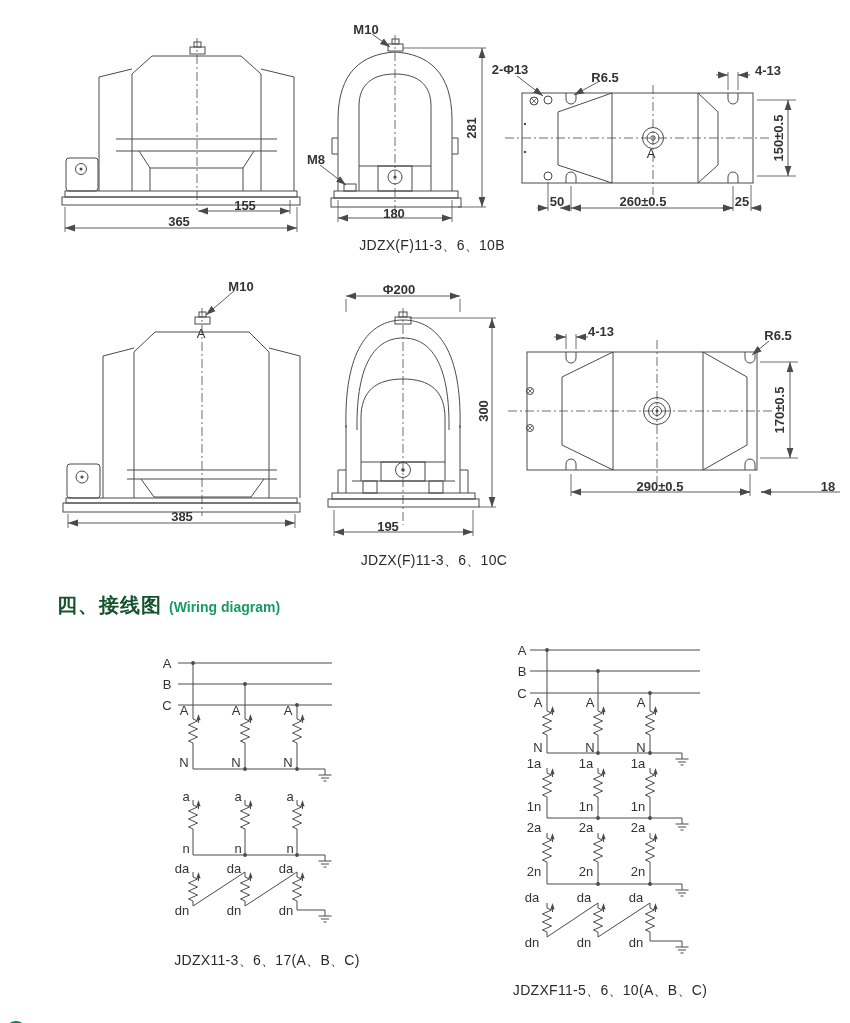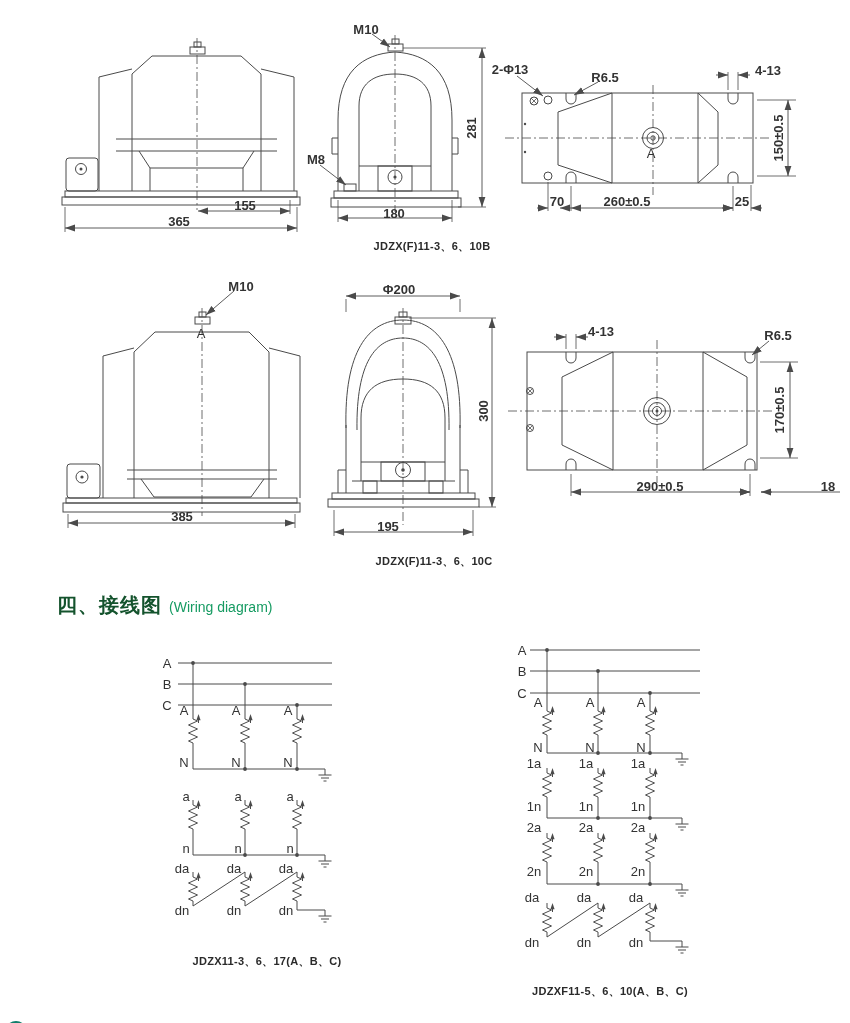--- a/index.html
+++ b/index.html
@@ -266,7 +266,7 @@
       <div class="lbl dim" style="left: 605px; top: 77px;">R6.5</div>
       <div class="lbl dim" style="left: 768px; top: 70px;">4-13</div>
       <div class="lbl dim" style="left: 778px; top: 138px; transform: translate(-50%, -50%) rotate(-90deg);">150±0.5</div>
-      <div class="lbl dim" style="left: 557px; top: 201px;">70</div>
+      <div class="lbl dim" style="left: 557px; top: 201px;">50</div>
       <div class="lbl dim" style="left: 627px; top: 201px;">260±0.5</div>
       <div class="lbl dim" style="left: 742px; top: 201px;">25</div>
       <div class="lbl term" style="left: 651px; top: 153px;">A</div>

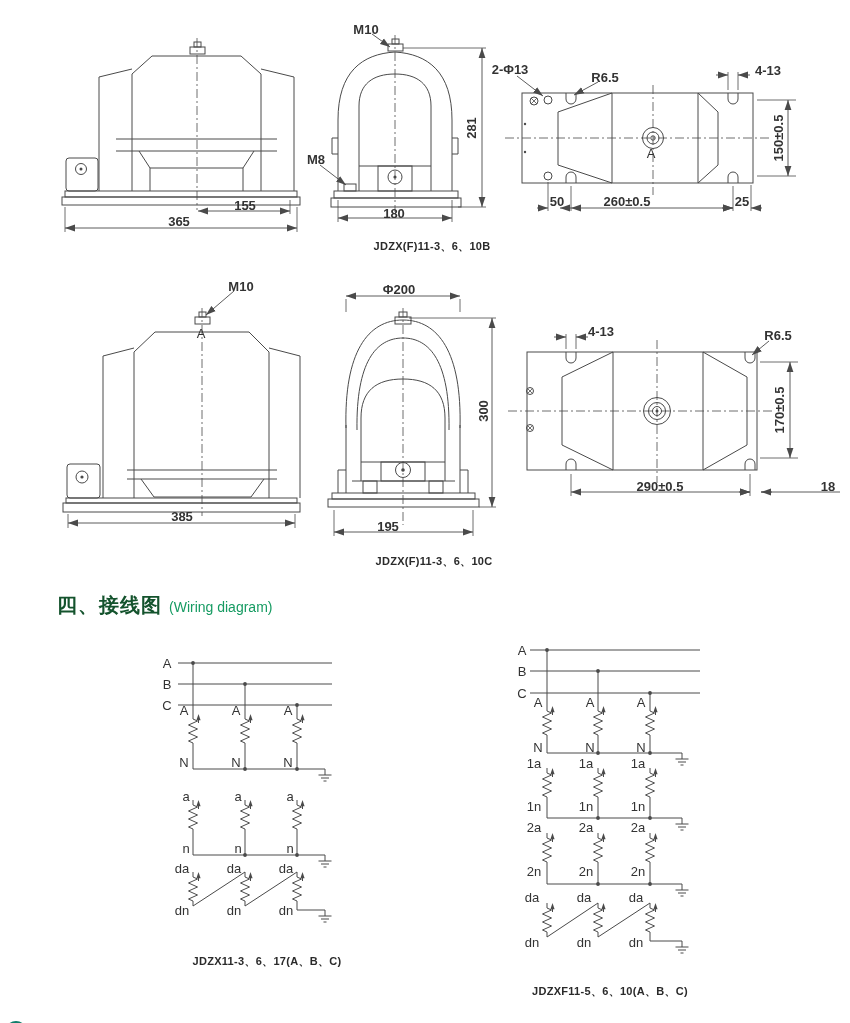--- a/index.html
+++ b/index.html
@@ -267,7 +267,7 @@
       <div class="lbl dim" style="left: 768px; top: 70px;">4-13</div>
       <div class="lbl dim" style="left: 778px; top: 138px; transform: translate(-50%, -50%) rotate(-90deg);">150±0.5</div>
       <div class="lbl dim" style="left: 557px; top: 201px;">50</div>
-      <div class="lbl dim" style="left: 627px; top: 201px;">260±0.5</div>
+      <div class="lbl dim" style="left: 643px; top: 201px;">260±0.5</div>
       <div class="lbl dim" style="left: 742px; top: 201px;">25</div>
       <div class="lbl term" style="left: 651px; top: 153px;">A</div>
       <div class="lbl dim" style="left: 241px; top: 286px;">M10</div>

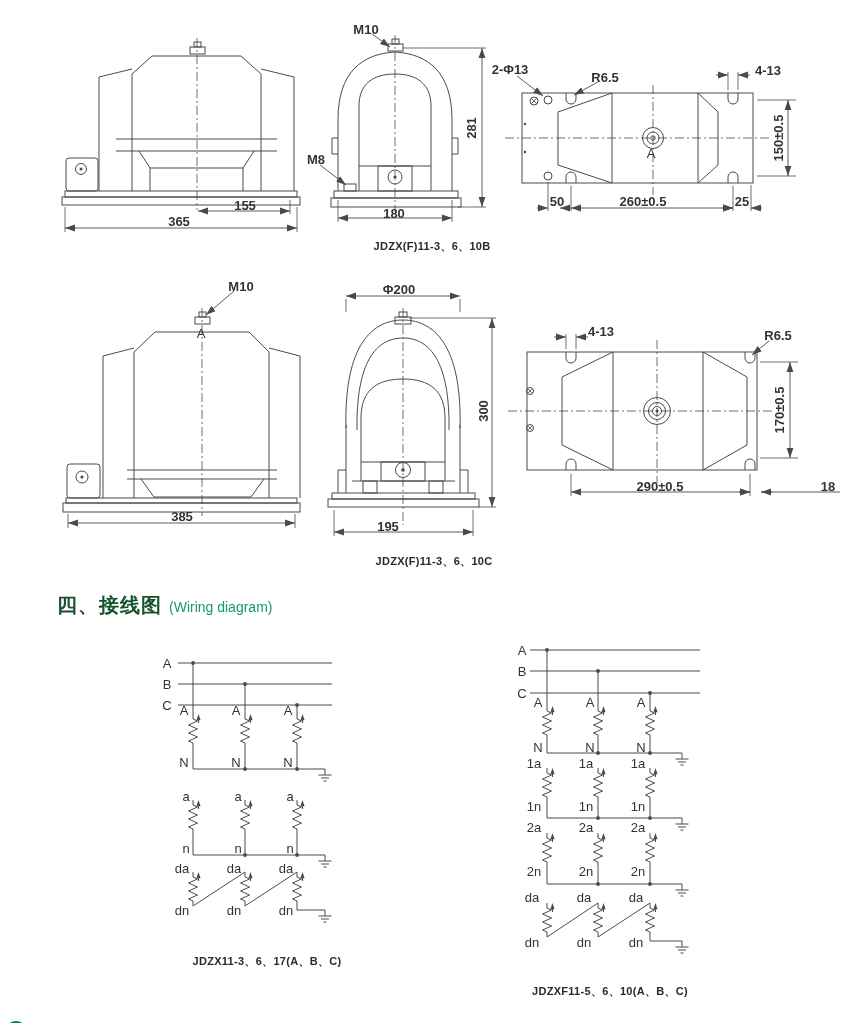--- a/index.html
+++ b/index.html
@@ -11,7 +11,7 @@
   .lbl.dim{font-size:13px;font-weight:700;}
   .lbl.term{font-size:13px;font-weight:500;}
   .caption{position:absolute;transform:translate(-50%,-50%);white-space:nowrap;
-       font-size:11px;font-weight:700;color:#2a2a2a;letter-spacing:.3px;}
+       font-size:14px;font-weight:400;color:#2a2a2a;letter-spacing:.3px;}
   .heading{position:absolute;left:57px;top:592px;white-space:nowrap;}
   .heading .cn{font-size:20px;font-weight:700;color:#14532d;letter-spacing:1px;}
   .heading .en{font-size:14px;font-weight:400;color:#169b62;margin-left:7px;}

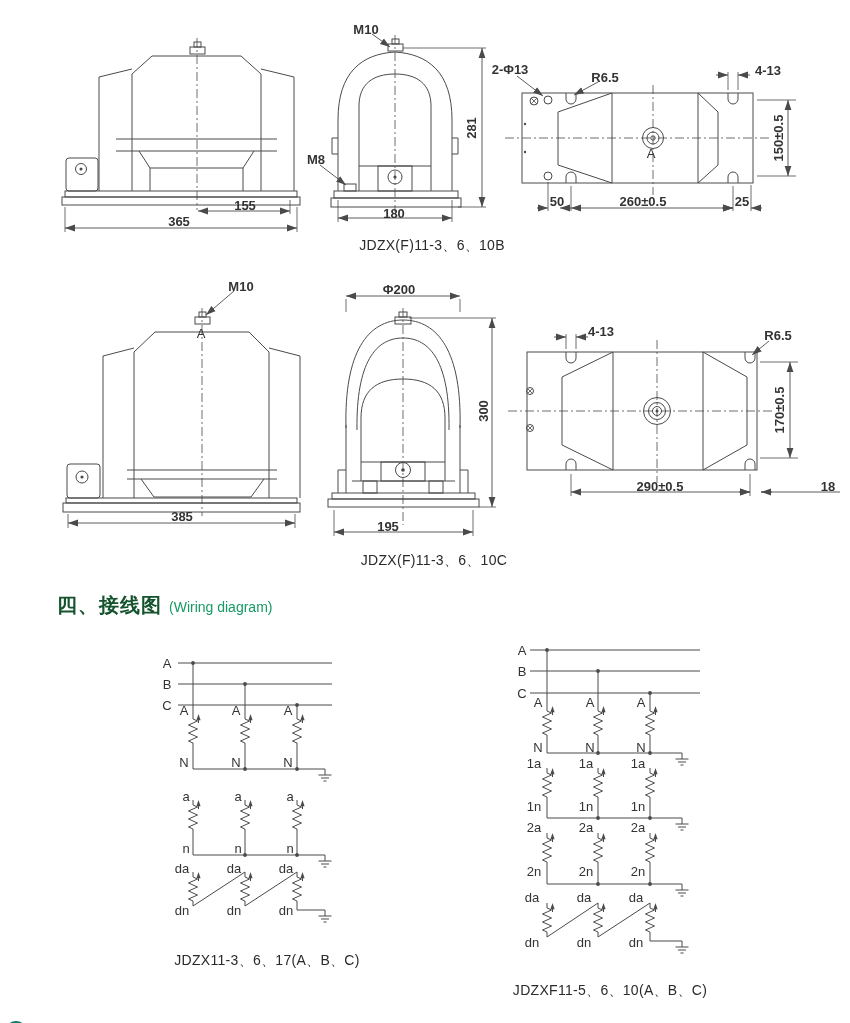--- a/index.html
+++ b/index.html
@@ -14,7 +14,7 @@
        font-size:14px;font-weight:400;color:#2a2a2a;letter-spacing:.3px;}
   .heading{position:absolute;left:57px;top:592px;white-space:nowrap;}
   .heading .cn{font-size:20px;font-weight:700;color:#14532d;letter-spacing:1px;}
-  .heading .en{font-size:14px;font-weight:400;color:#169b62;margin-left:7px;}
+  .heading .en{font-size:14px;font-weight:700;color:#169b62;margin-left:7px;}
 </style>
 </head>
 <body>

